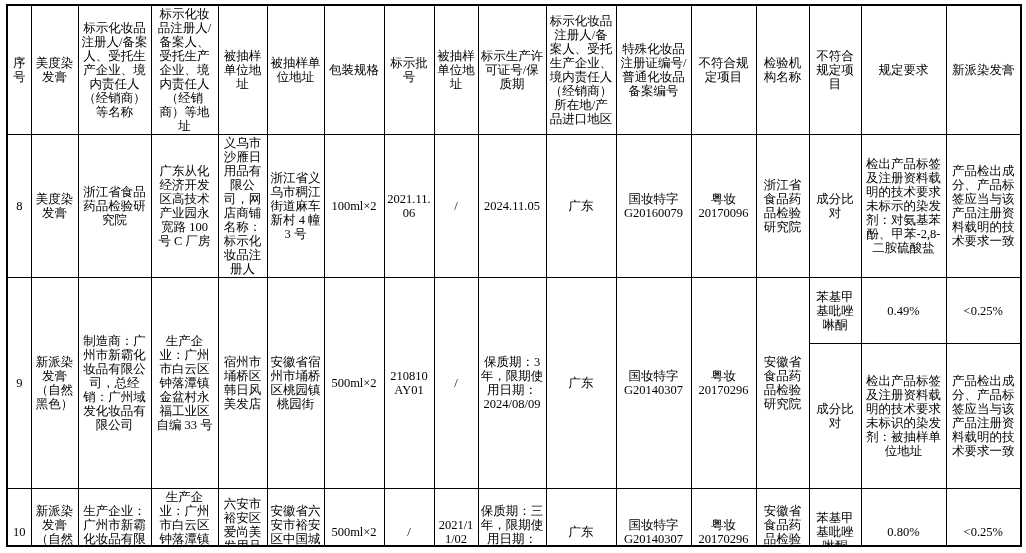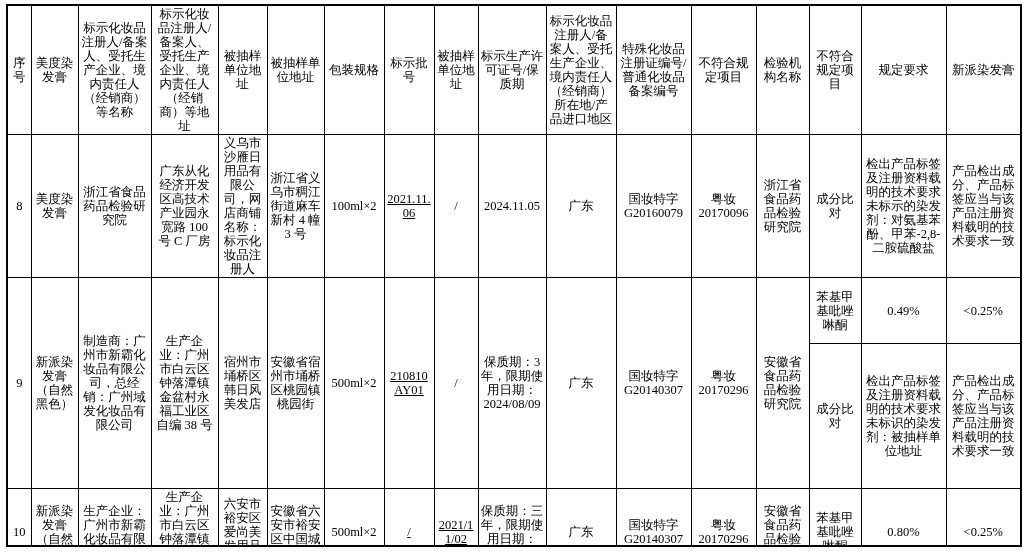--- a/index.html
+++ b/index.html
@@ -39,7 +39,7 @@
   tr.r9a  { height: 66px;  }
   tr.r9b  { height: 145px; }
   tr.r10  { height: 72px;  }
-  td.ba   { word-break: break-all; text-decoration: underline; }
+  td.ba   { word-break: break-all; }
 </style>
 </head>
 <body>

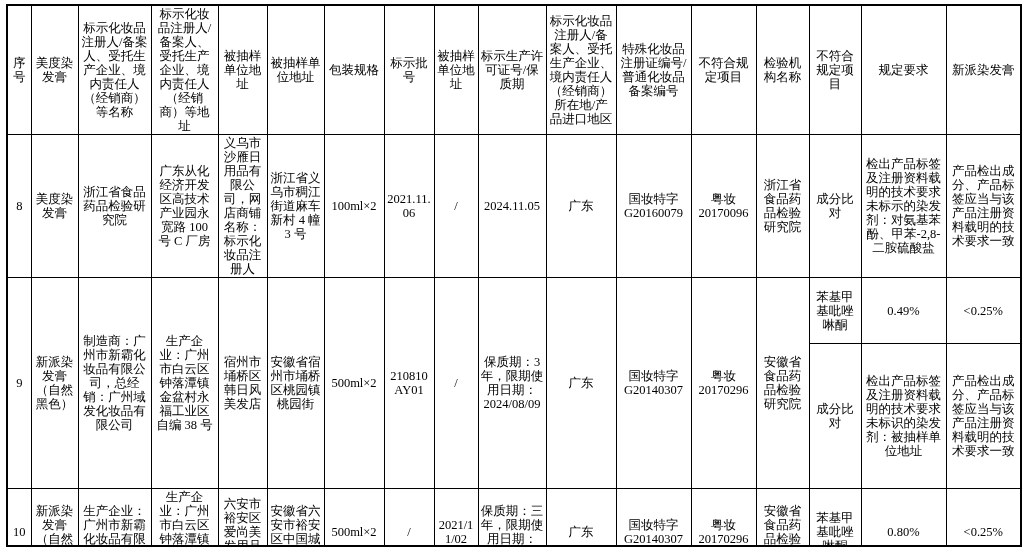--- a/index.html
+++ b/index.html
@@ -111,7 +111,7 @@
       <td rowspan="2">9</td>
       <td rowspan="2">新派染发膏（自然黑色）</td>
       <td rowspan="2">制造商：广州市新霸化妆品有限公司，总经销：广州域发化妆品有限公司</td>
-      <td rowspan="2">生产企业：广州市白云区钟落潭镇金盆村永福工业区自编 38 号</td>
+      <td rowspan="2">生产企业：广州市白云区钟落潭镇金盆村永福工业区自编 33 号</td>
       <td rowspan="2">宿州市埇桥区韩日风美发店</td>
       <td rowspan="2">安徽省宿州市埇桥区桃园镇桃园街</td>
       <td rowspan="2">500ml×2</td>

